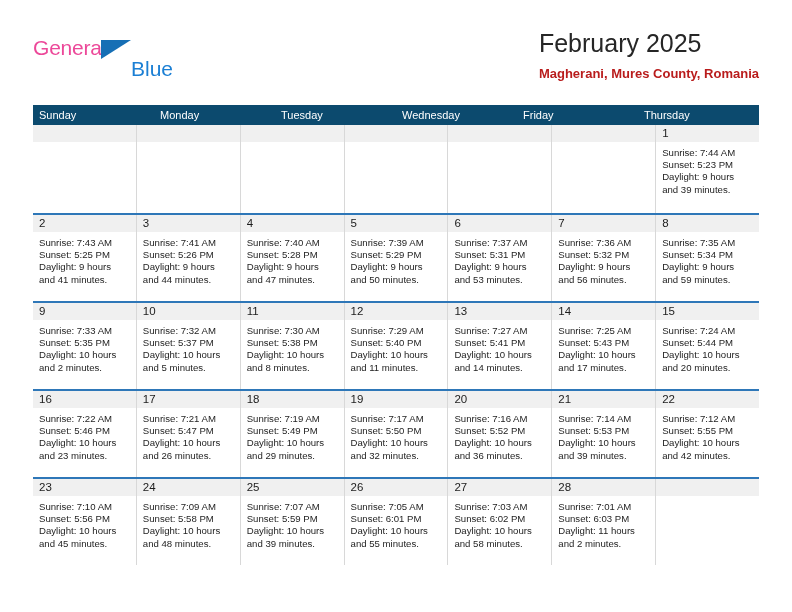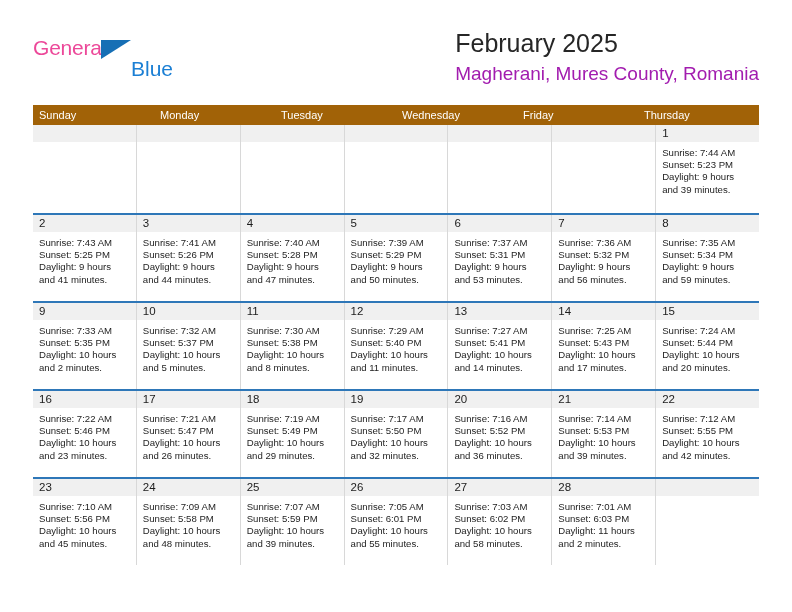--- a/index.html
+++ b/index.html
@@ -80,9 +80,9 @@
   }
   .cal-subtitle {
     margin-top: 8px;
-    font-size: 19px;
-    font-weight: 400;
-    color: #a21caf;
+    font-size: 13px;
+    font-weight: 700;
+    color: #b91c1c;
     line-height: 16px;
     white-space: nowrap;
   }

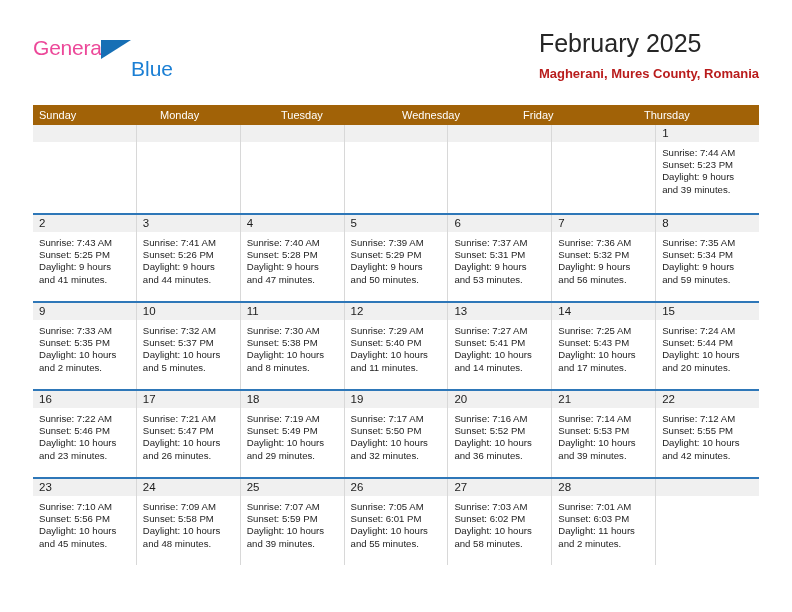--- a/index.html
+++ b/index.html
@@ -96,7 +96,7 @@
   }
   .weekdays {
     display: flex;
-    background: #a16207;
+    background: #0c4a6e;
     height: 20px;
   }
   .weekday {

